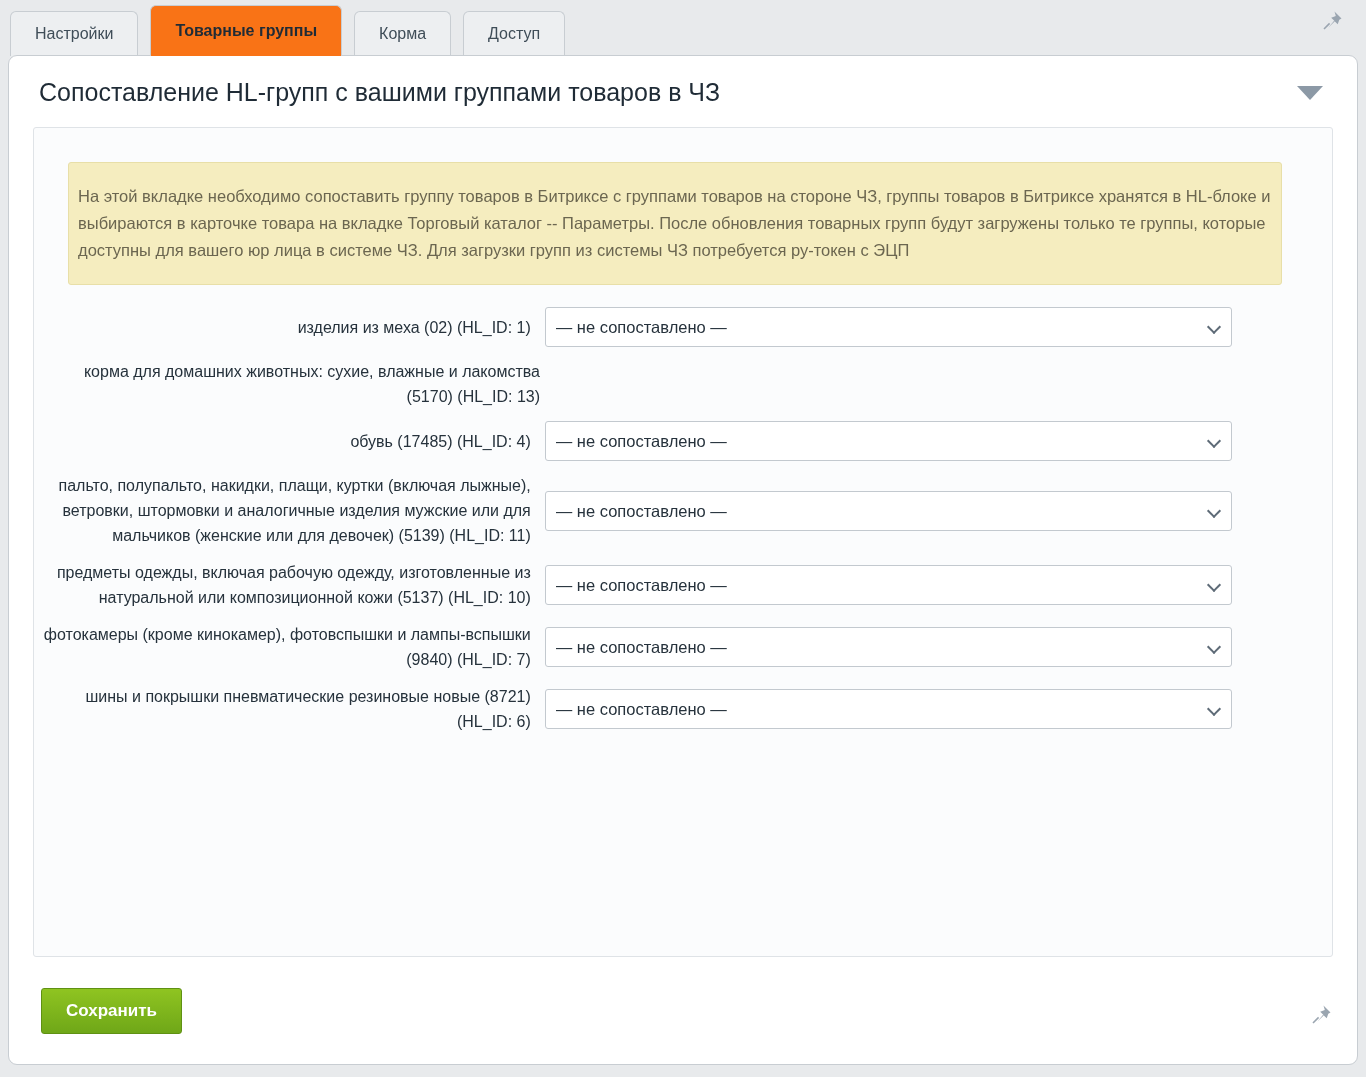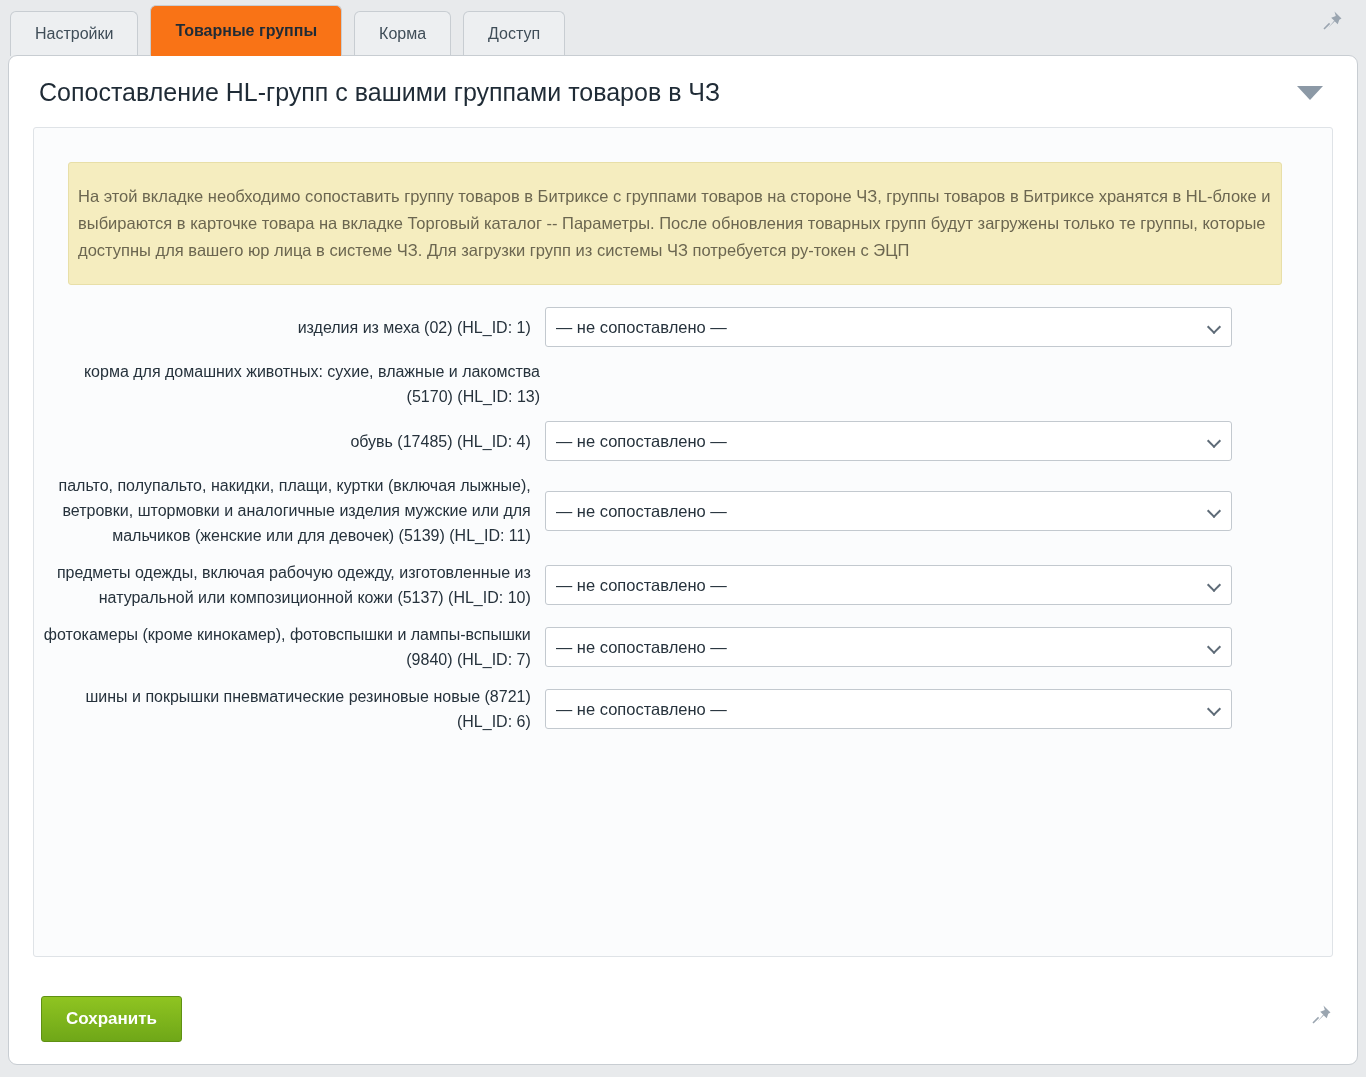--- a/index.html
+++ b/index.html
@@ -196,7 +196,7 @@
   .save-btn {
     position: absolute;
     left: 32px;
-    top: 12px;
+    top: 4px;
     padding: 12px 24px;
     font-size: 17px;
     font-weight: bold;

